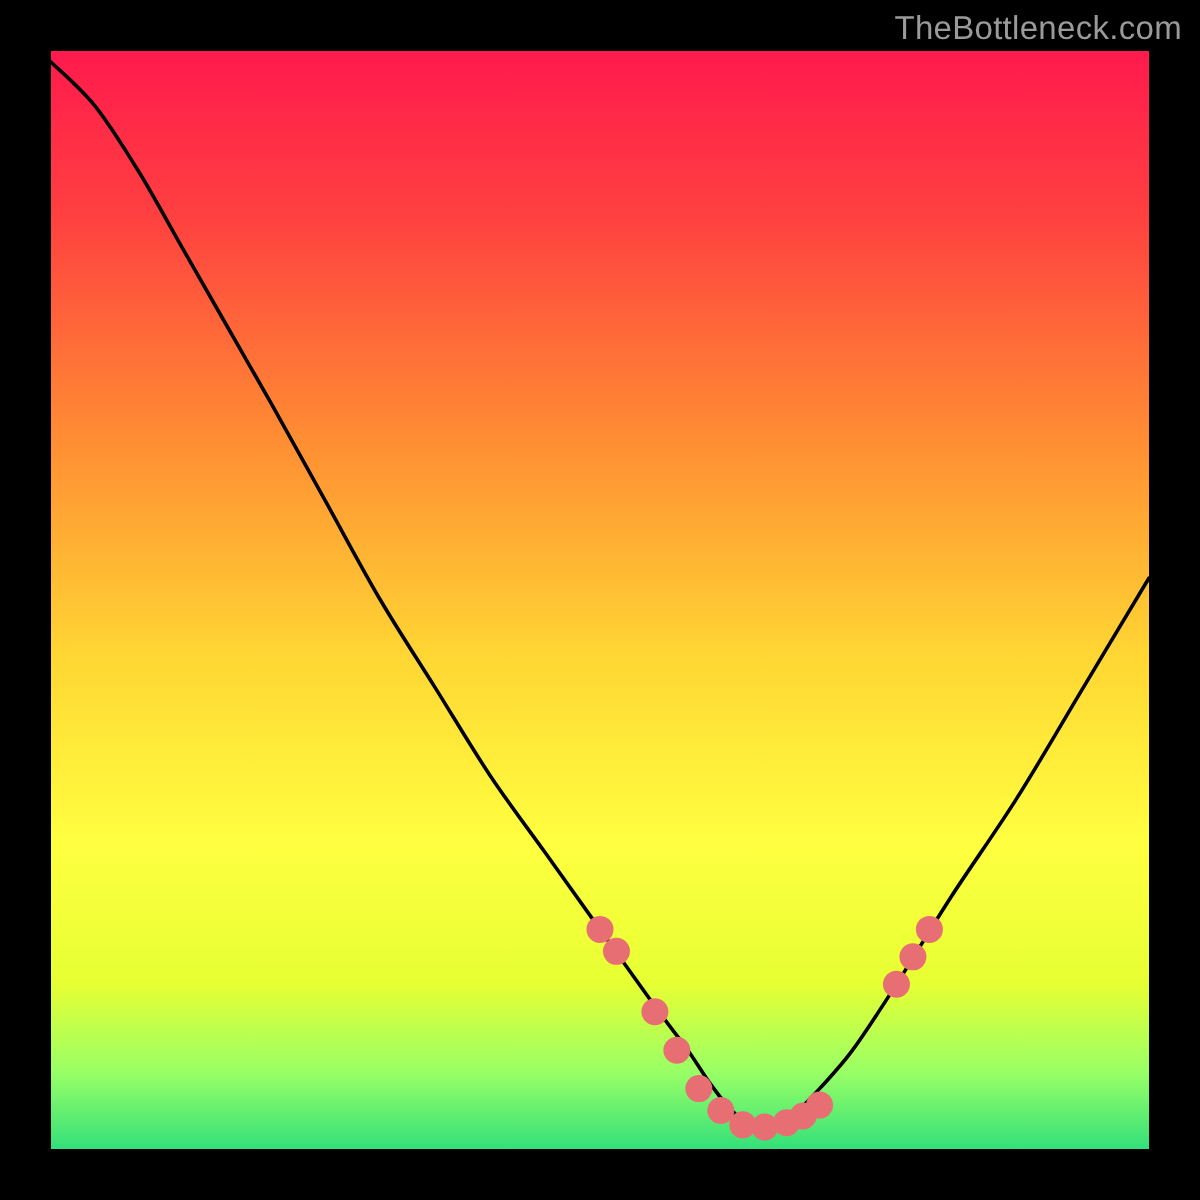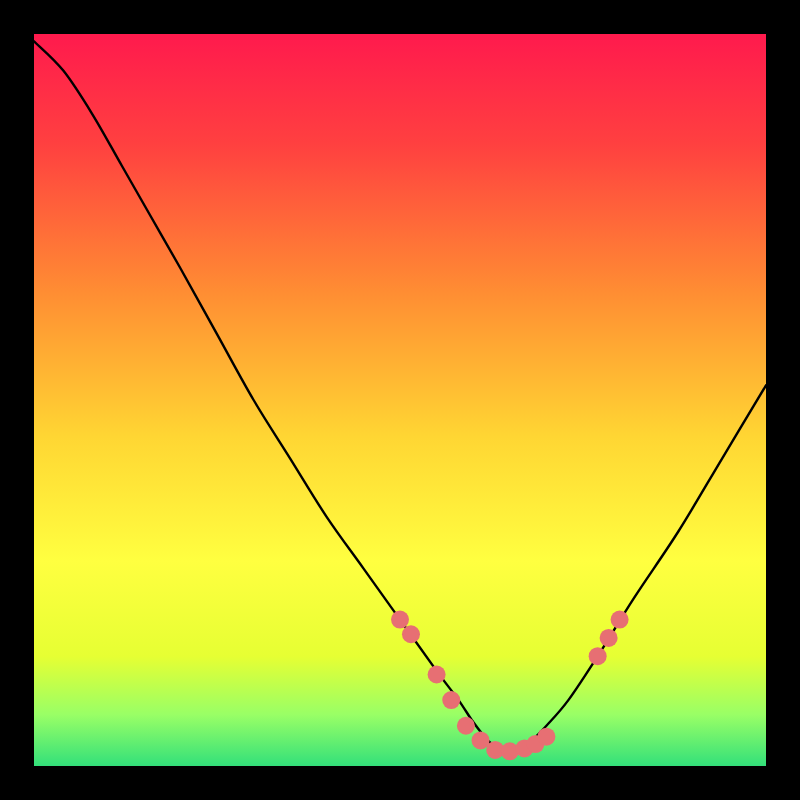--- a/index.html
+++ b/index.html
@@ -41,6 +41,7 @@
 <body>
 
 <div class="frame">
+  <div class="attribution">TheBottleneck.com</div>
 
   <div class="plot-wrap">
     <svg id="plot" width="732" height="732" viewBox="0 0 732 732">

